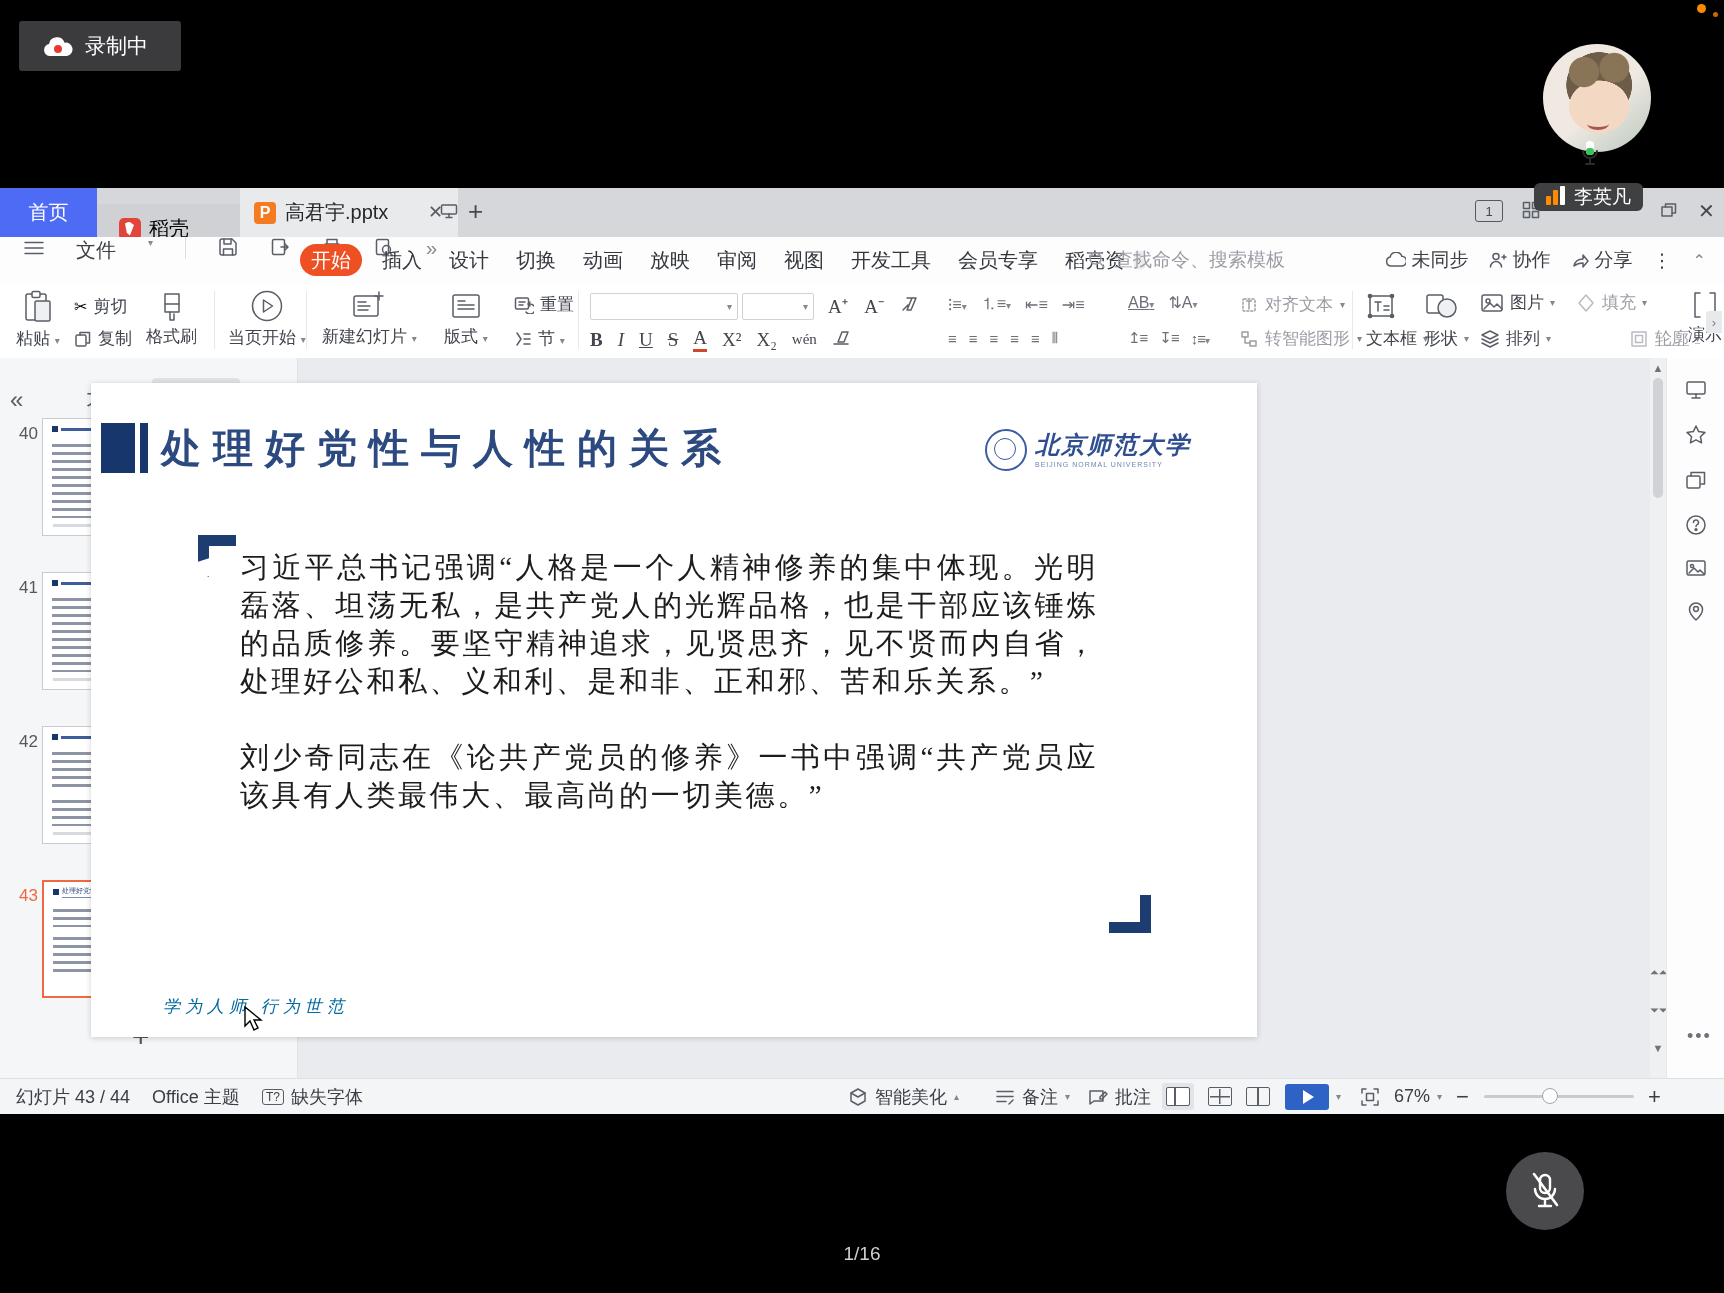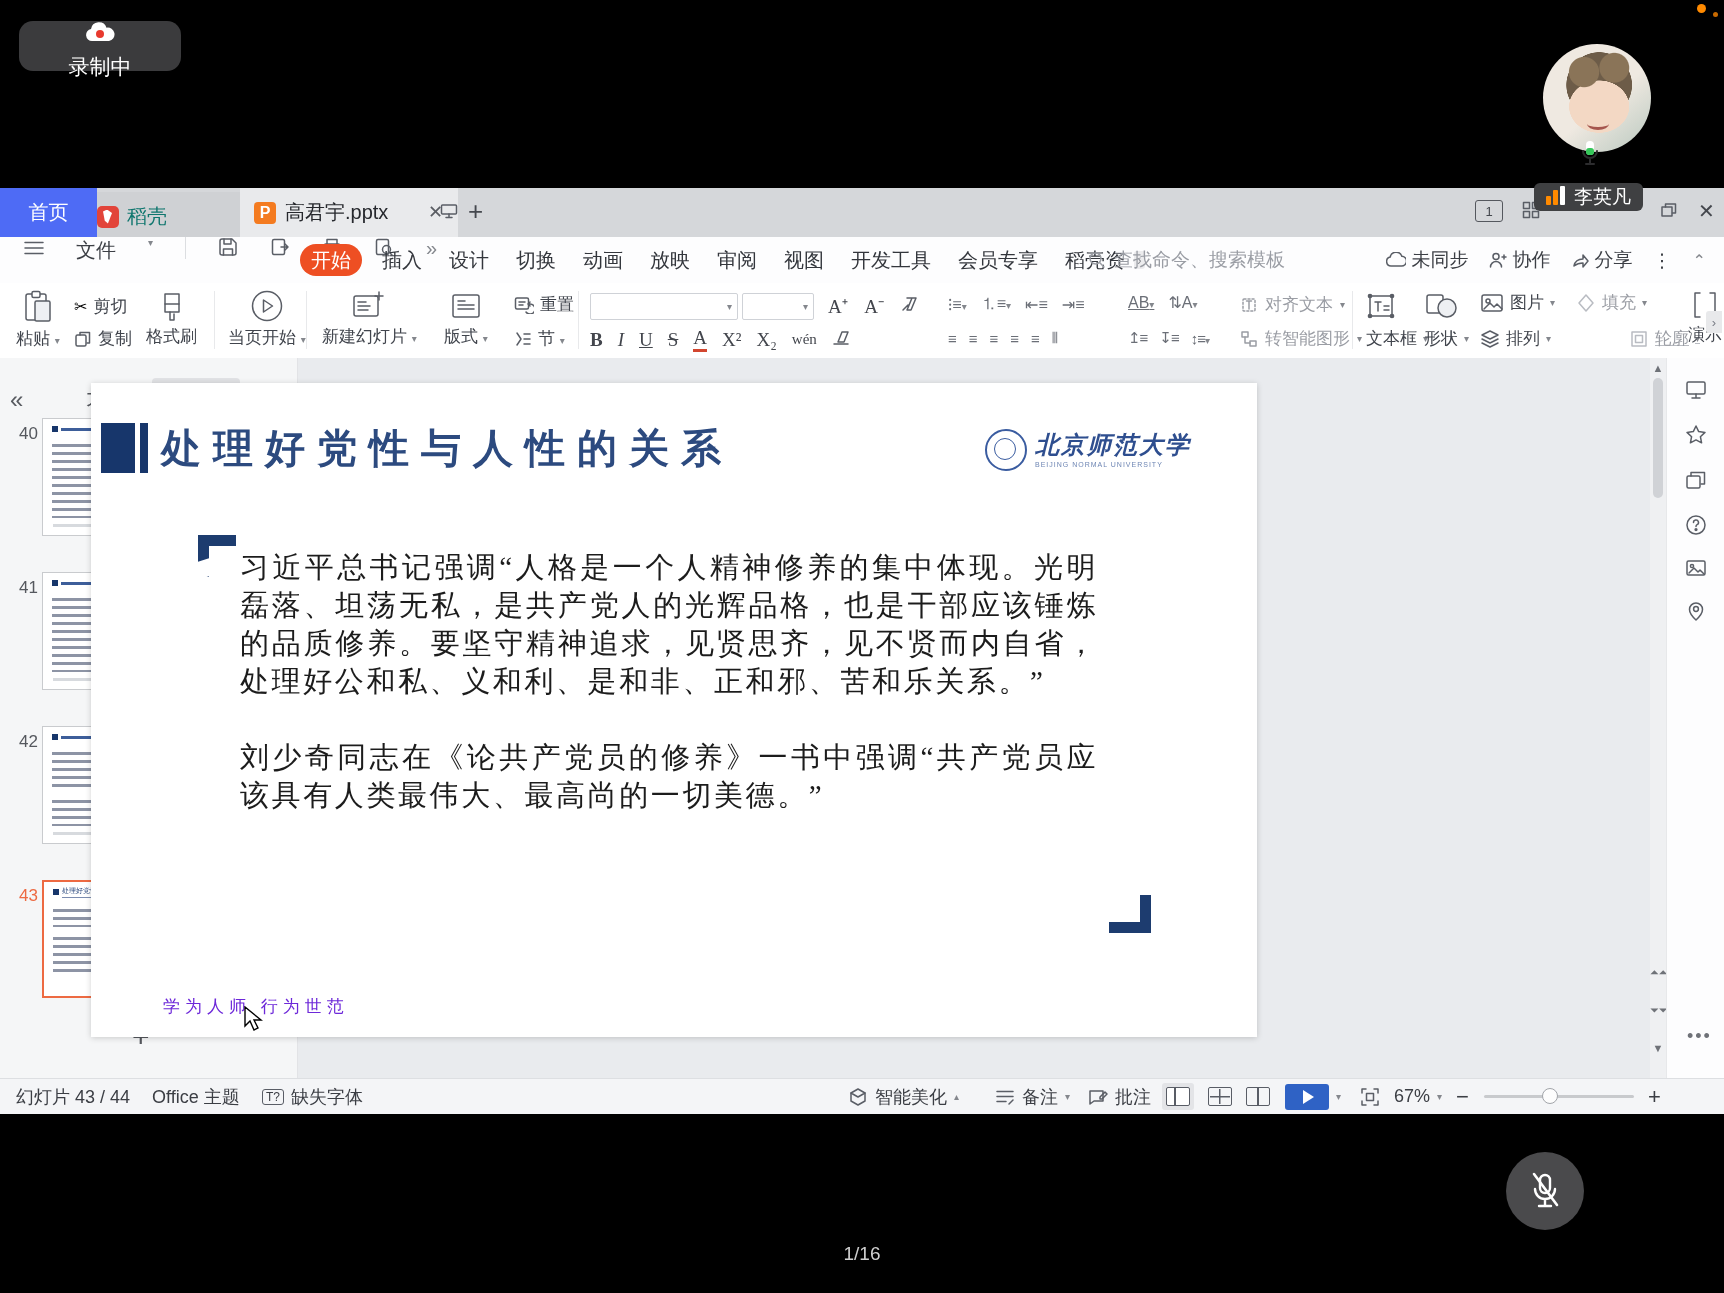--- a/index.html
+++ b/index.html
@@ -9,8 +9,8 @@
   svg.i{stroke:#5a5e66;fill:none;stroke-width:1.5;stroke-linecap:round;stroke-linejoin:round;}
 
   
-  #rec-badge{left:19px;top:21px;width:162px;height:50px;background:#3b3b3d;border-radius:14px;
-             display:flex;align-items:center;gap:12px;padding-left:0;box-sizing:border-box;flex-direction:column;}
+  #rec-badge{left:19px;top:21px;width:162px;height:50px;background:#3b3b3d;border-radius:3px;
+             display:flex;align-items:center;gap:12px;padding-left:24px;box-sizing:border-box;}
   #rec-badge .cloud{position:relative;width:30px;height:20px;}
   #rec-badge .txt{color:#fff;font-size:21px;}
   #corner-dot1{right:18px;top:4px;width:9px;height:9px;border-radius:50%;background:#ff8a00;}

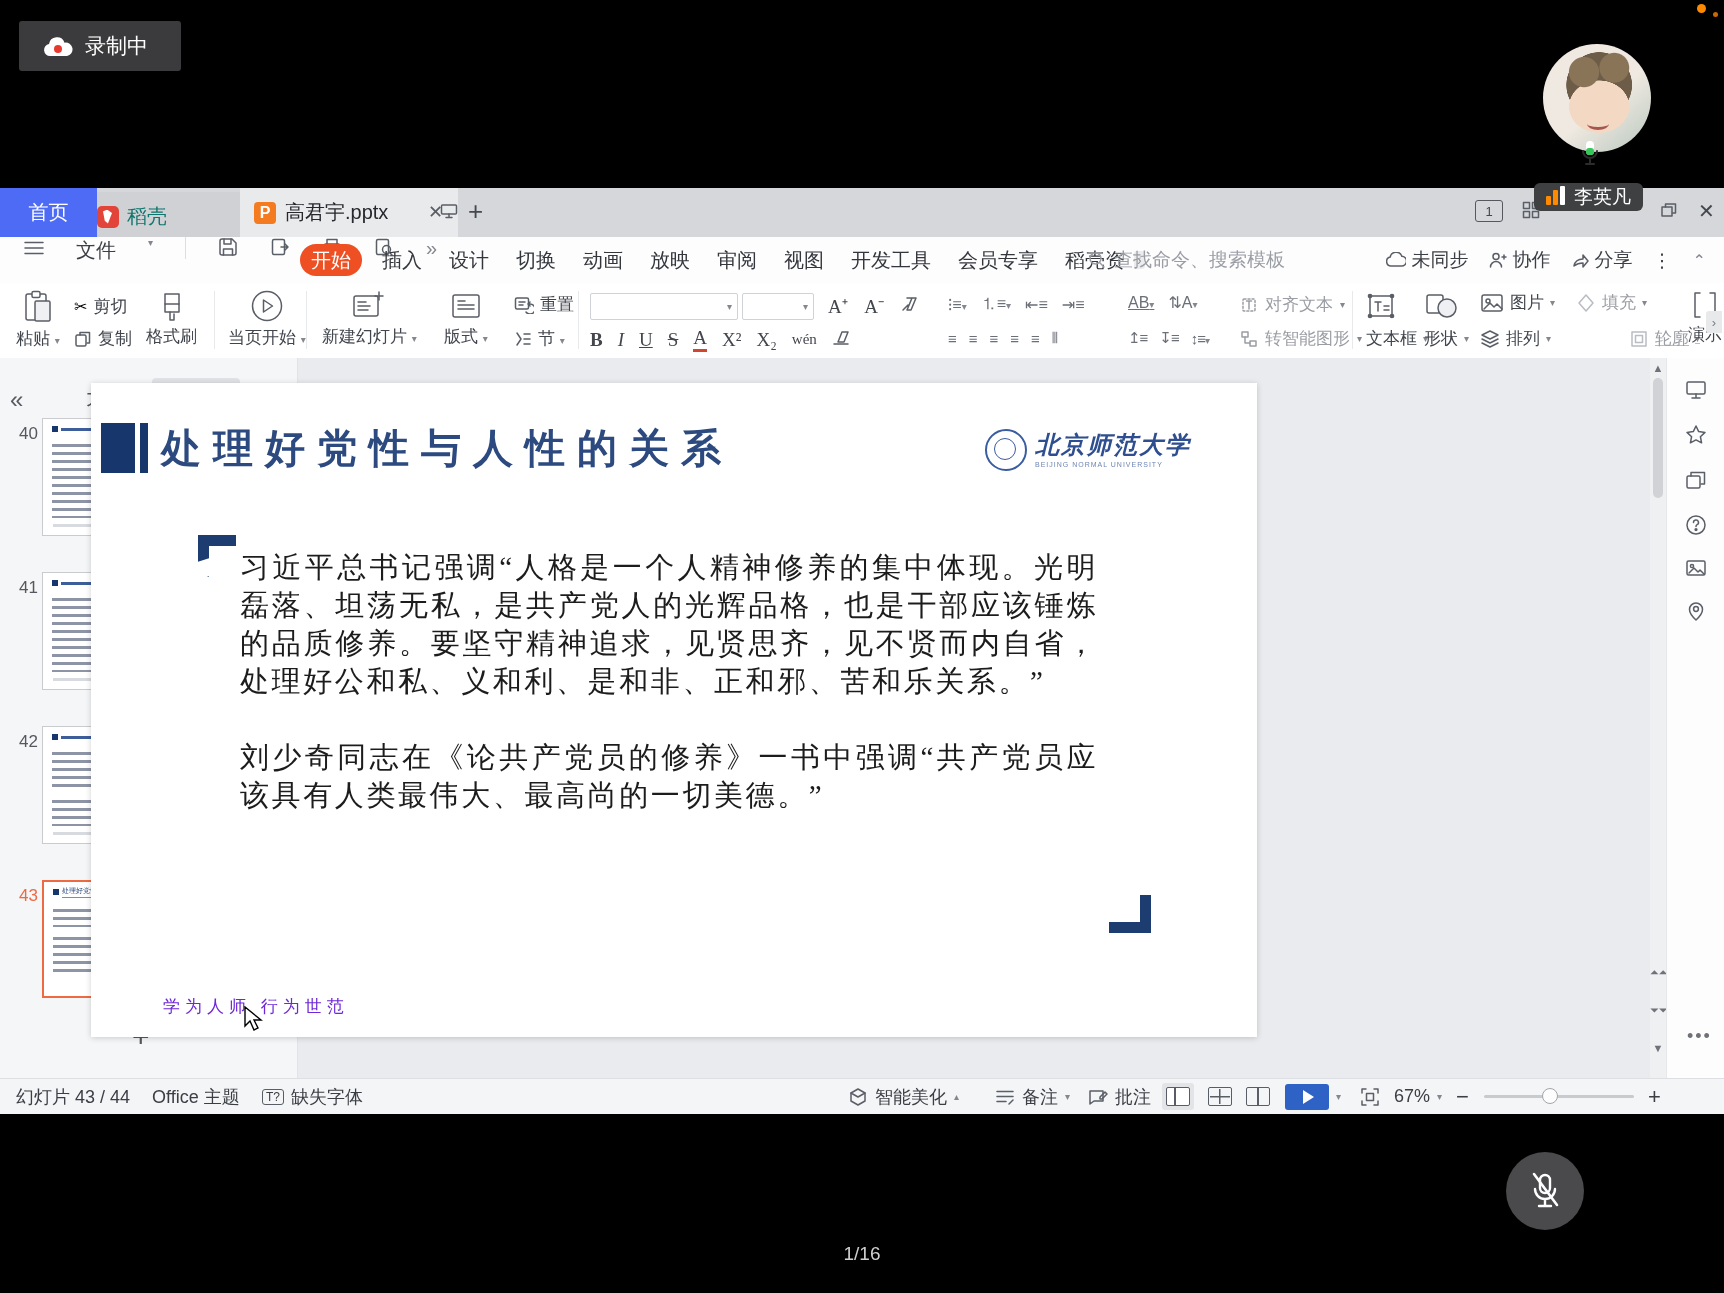--- a/index.html
+++ b/index.html
@@ -39,7 +39,7 @@
   #tabbar{left:0;top:0;width:1724px;height:49px;background:#d5d7da;}
   .tab{height:49px;display:flex;align-items:center;box-sizing:border-box;}
   #tab-home{position:absolute;left:0;top:0;width:97px;justify-content:center;background:#4e6bf5;color:#fff;font-size:20px;}
-  #tab-daoke{position:absolute;left:97px;top:4px;width:143px;gap:8px;color:#0f766e;font-size:20px;background:#cfd1d4;}
+  #tab-daoke{position:absolute;left:97px;top:16px;width:143px;gap:8px;padding-left:22px;color:#000000;font-size:20px;background:#cfd1d4;}
   .daoke-ic{width:22px;height:22px;border-radius:5px;background:#e2443a;position:relative;flex:0 0 auto;}
   .daoke-ic:after{content:"";position:absolute;left:6px;top:4px;width:9px;height:14px;background:#fff;
        clip-path:polygon(0 15%,45% 0,100% 25%,55% 100%,20% 80%);}

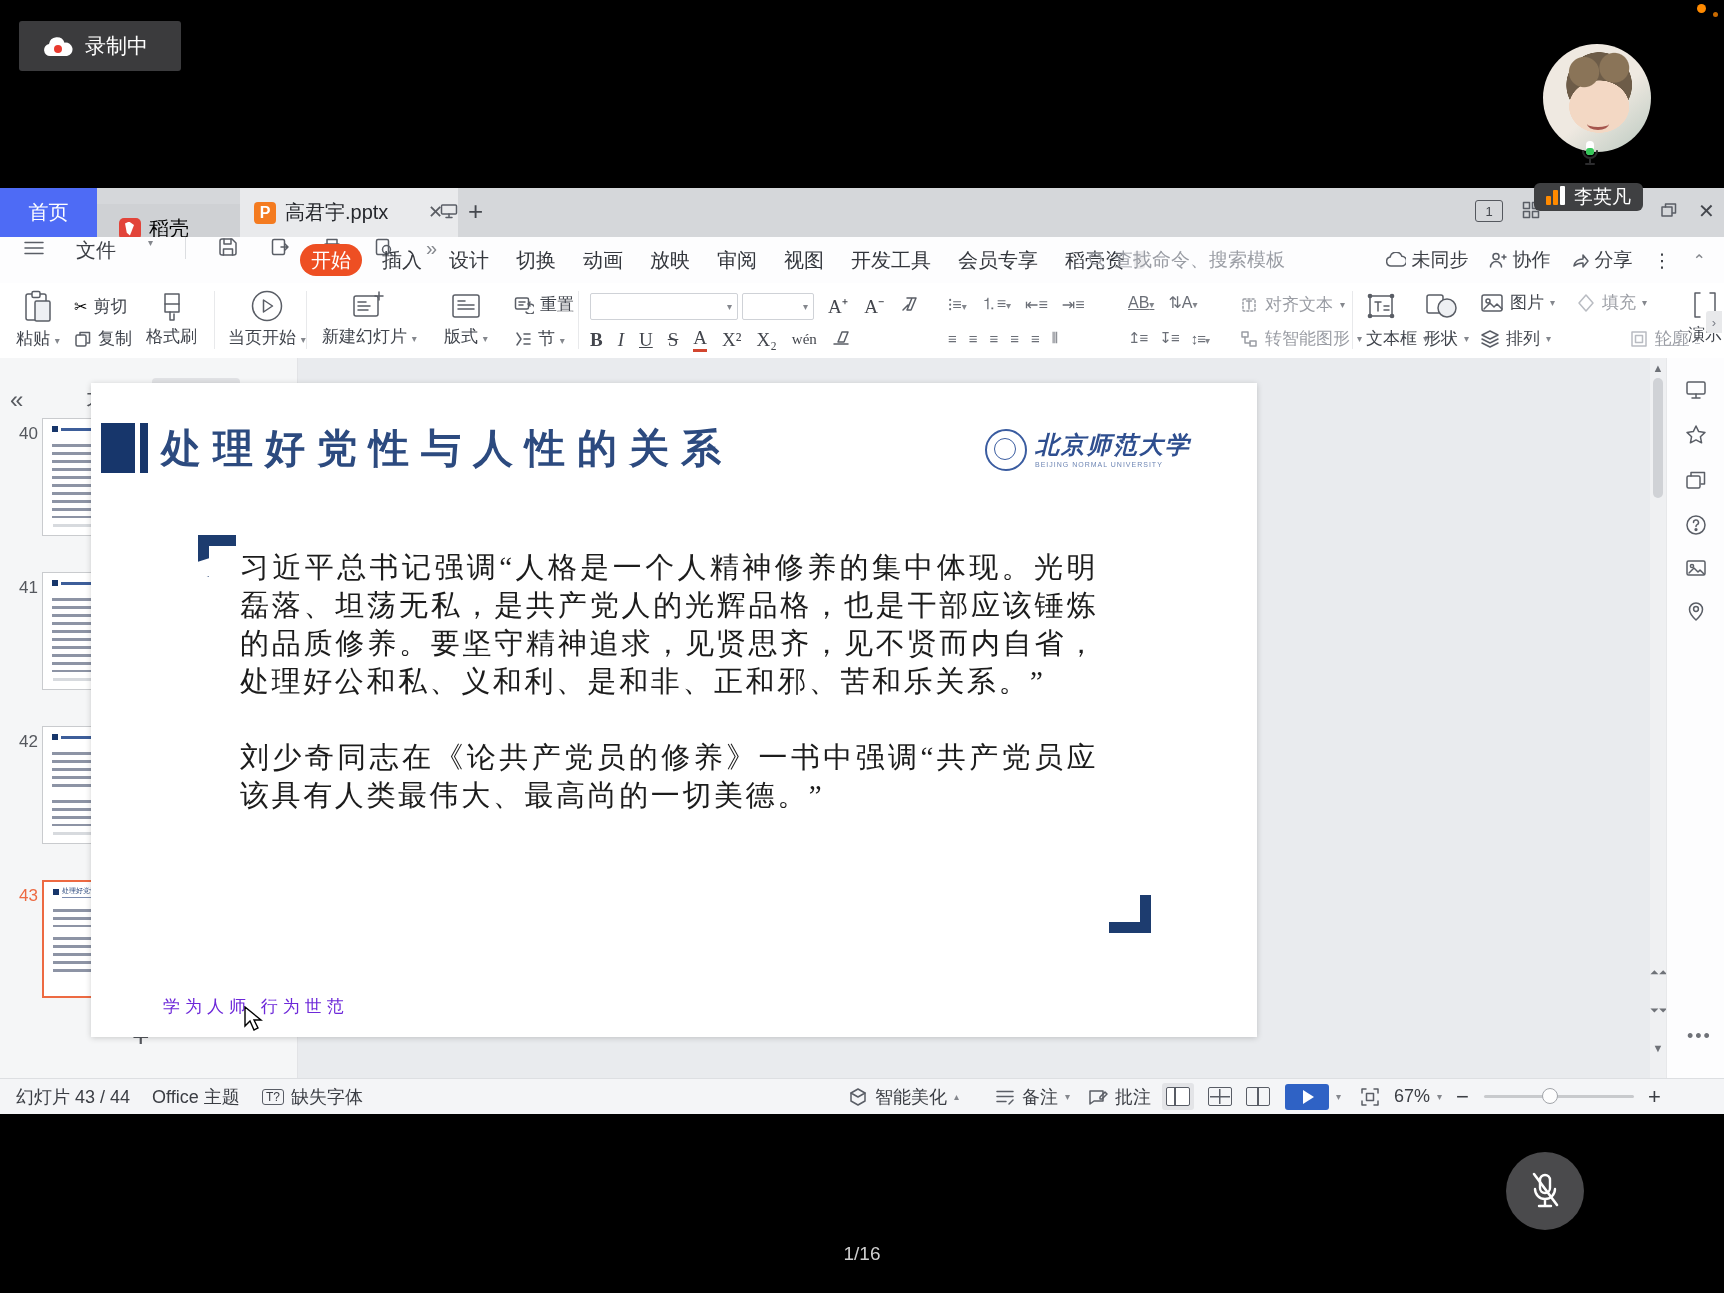--- a/index.html
+++ b/index.html
@@ -123,7 +123,7 @@
       font-size:29px;line-height:38px;letter-spacing:2.6px;color:#1c1c1c;text-align:justify;}
   #slide-body p{margin:0 0 38px 0;}
   #br-br{position:absolute;left:1018px;top:512px;width:42px;height:38px;border-right:11px solid #1d3c6f;border-bottom:11px solid #1d3c6f;box-sizing:border-box;}
-  #slide-foot{position:absolute;left:72px;top:612px;font-size:17px;letter-spacing:5px;color:#6d28d9;}
+  #slide-foot{position:absolute;left:72px;top:612px;font-size:17px;letter-spacing:5px;color:#0369a1;font-style:italic;}
 
   
   #cv-scroll{position:absolute;left:1650px;top:0;width:16px;height:720px;background:#eff0f2;}

